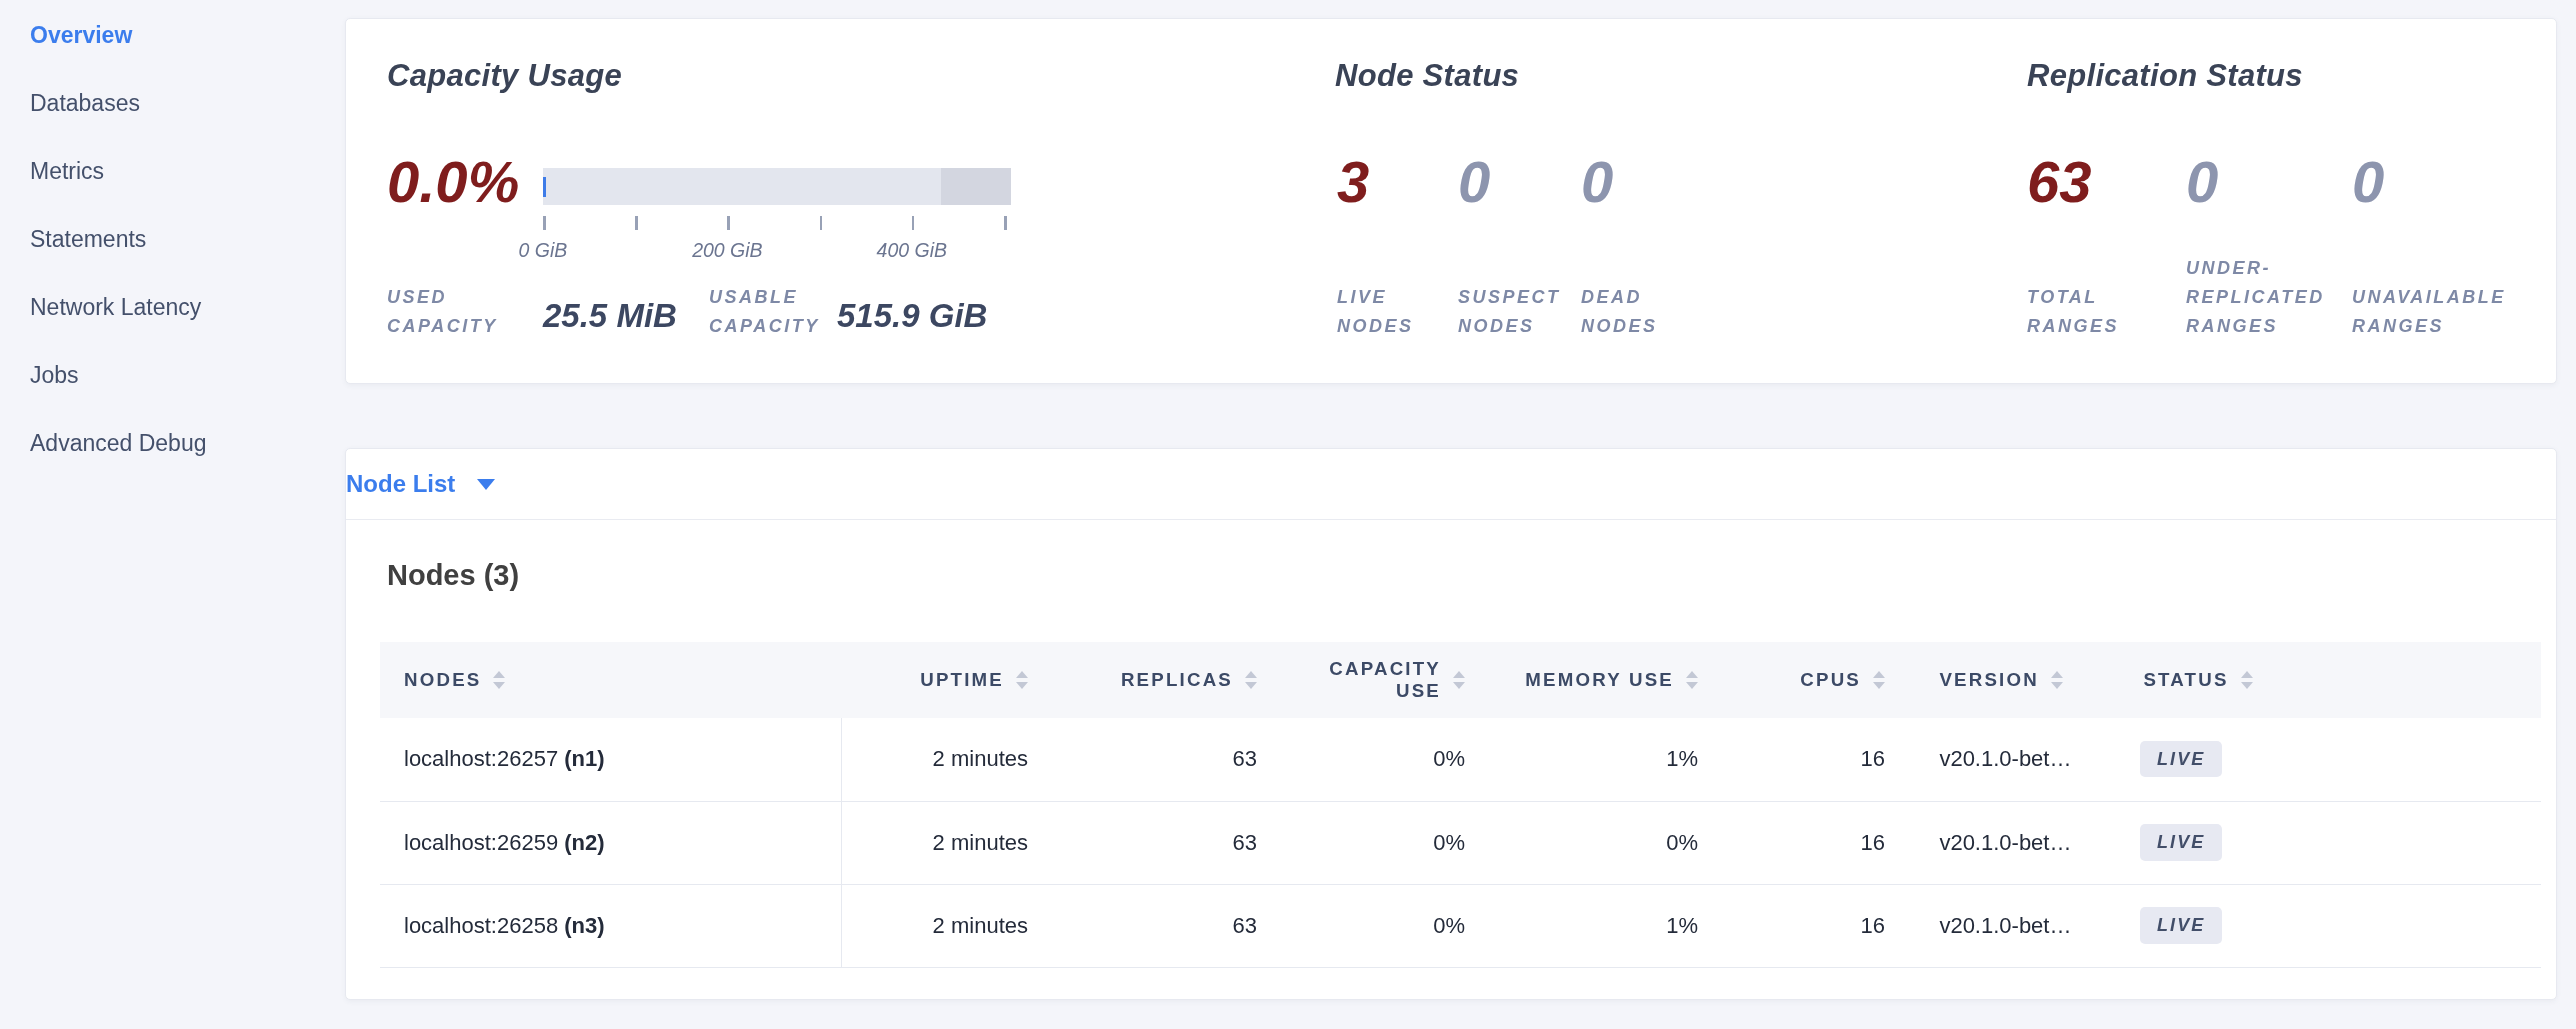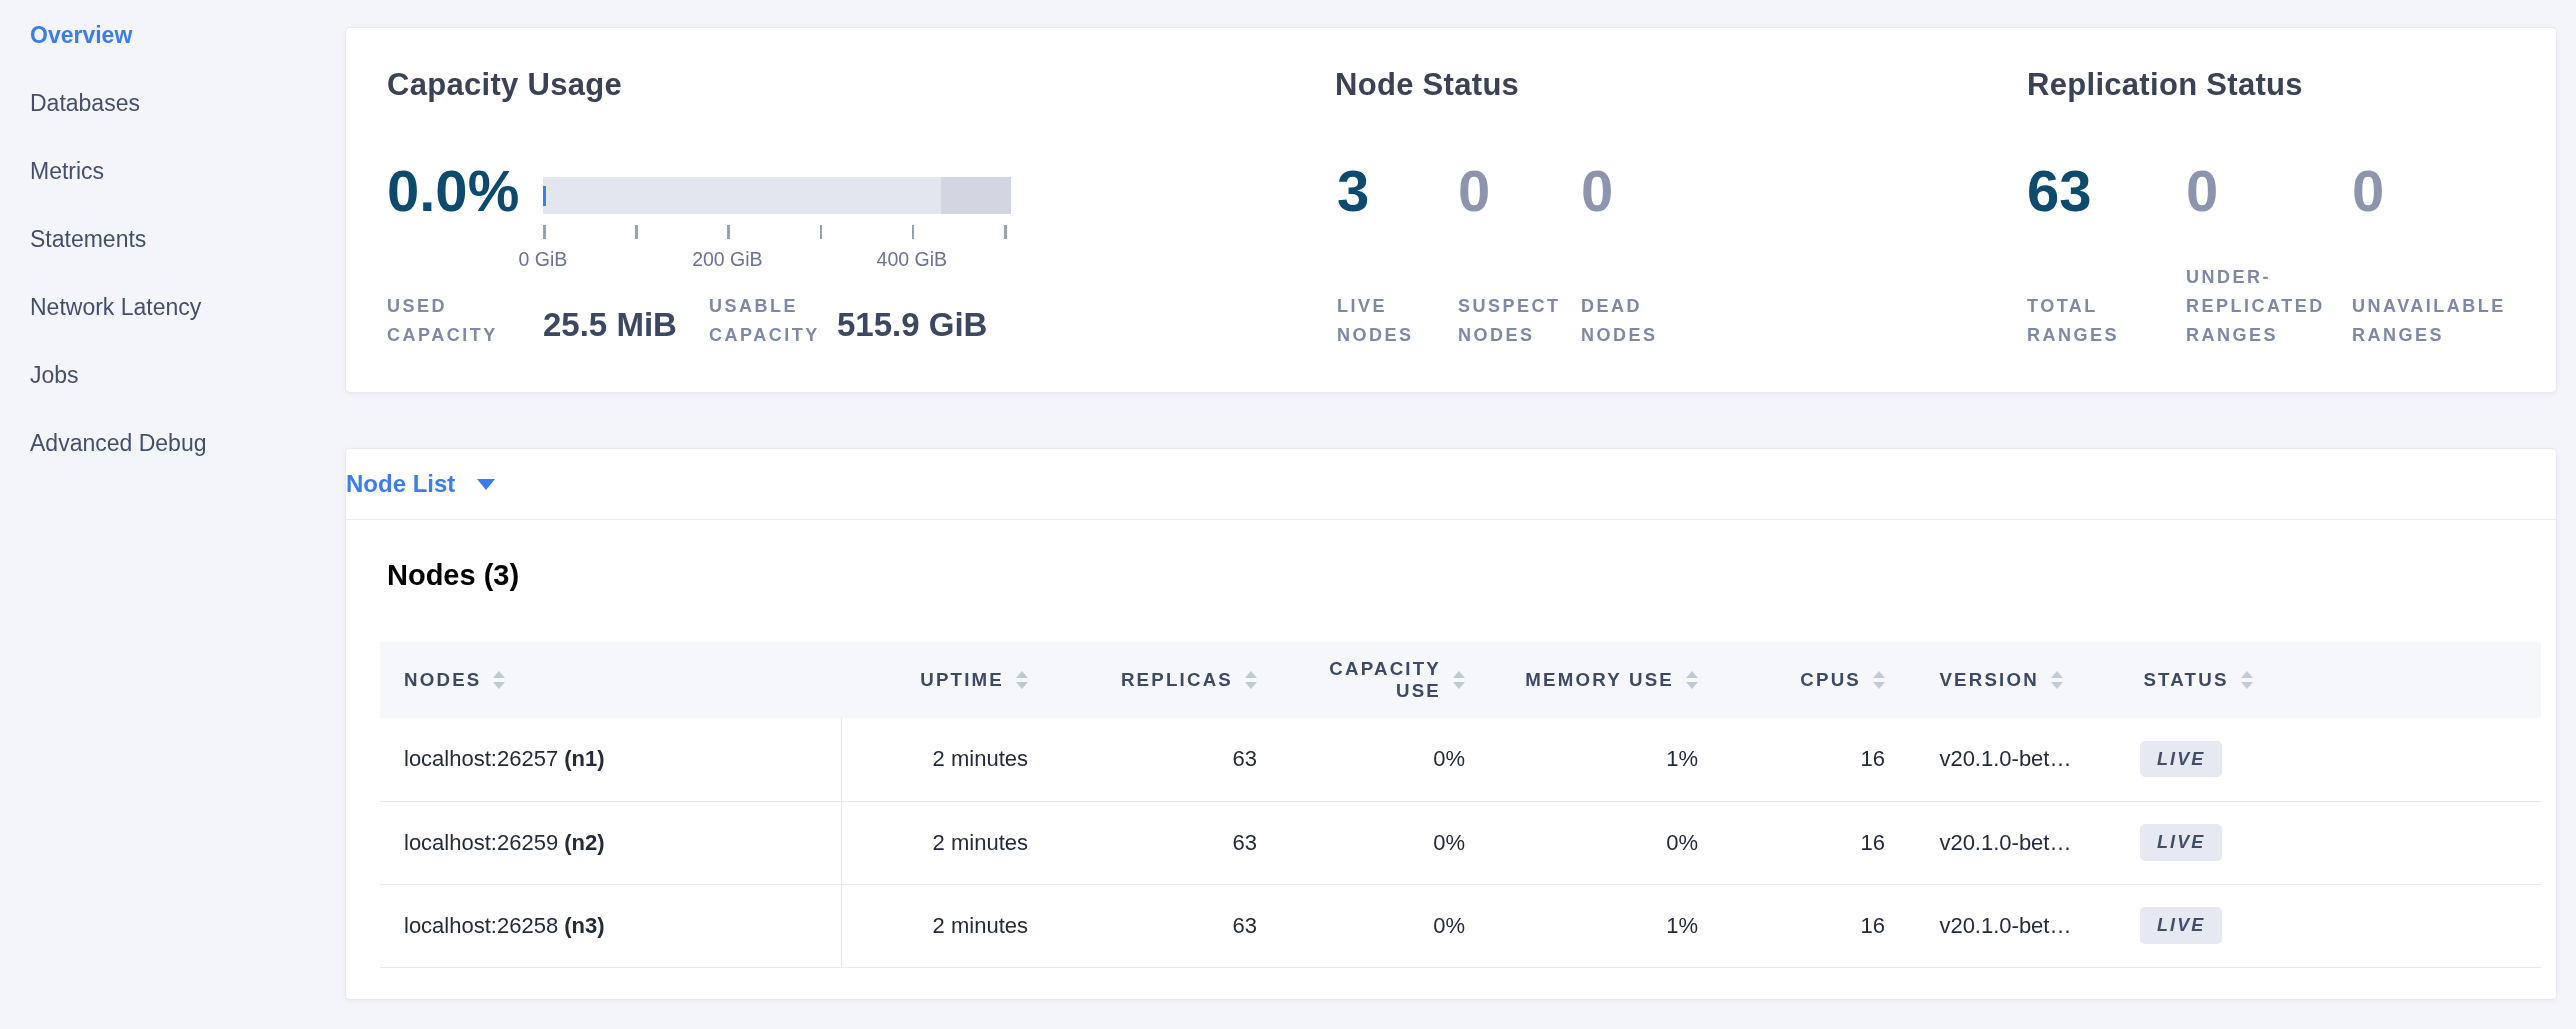--- a/index.html
+++ b/index.html
@@ -27,7 +27,7 @@
     background: #ffffff; border: 0.8px solid #e7e9f0; border-radius: 5.1px;
     box-shadow: 0 1.7px 5.1px rgba(60,75,105,0.05);
   }
-  .summary-card { top: 27px; height: 366px; }
+  .summary-card { top: 18px; height: 366px; font-style: italic; }
   .table-card { top: 448px; height: 552px; }
 
   

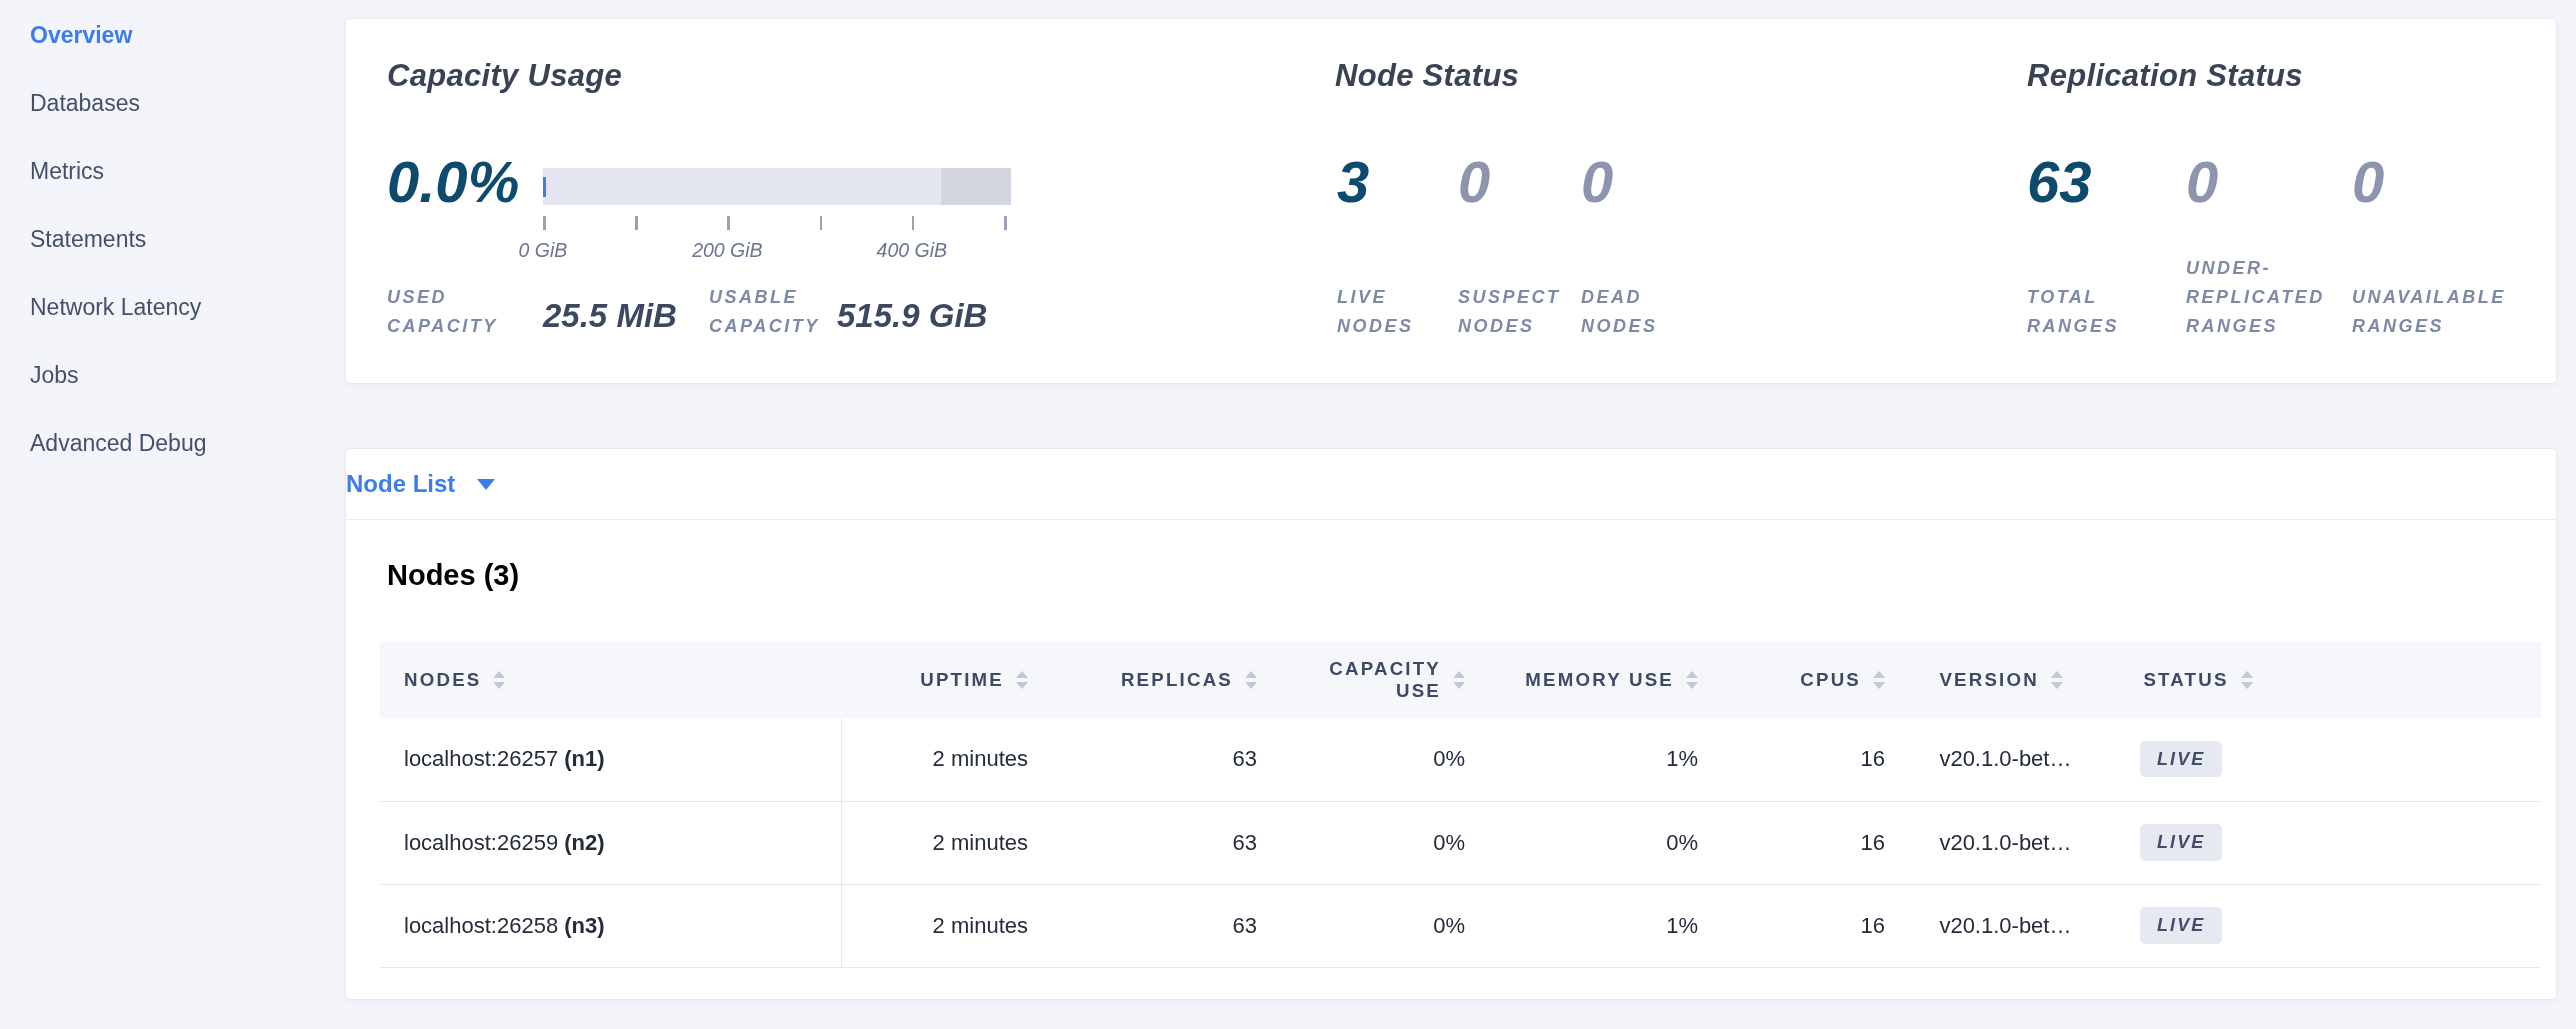--- a/index.html
+++ b/index.html
@@ -39,7 +39,7 @@
   .t-nodes    { left: 989px; }
   .t-repl     { left: 1681px; }
 
-  .big-num { position: absolute; top: 134px; font-size: 58px; font-weight: 700; color: #0c4a6e; line-height: 1; }
+  .big-num { position: absolute; top: 134px; font-size: 58px; font-weight: 700; color: #7f1d1d; line-height: 1; }
   .big-num.muted { color: #8d95ae; font-weight: 600; }
   .pct { left: 41px; }
 

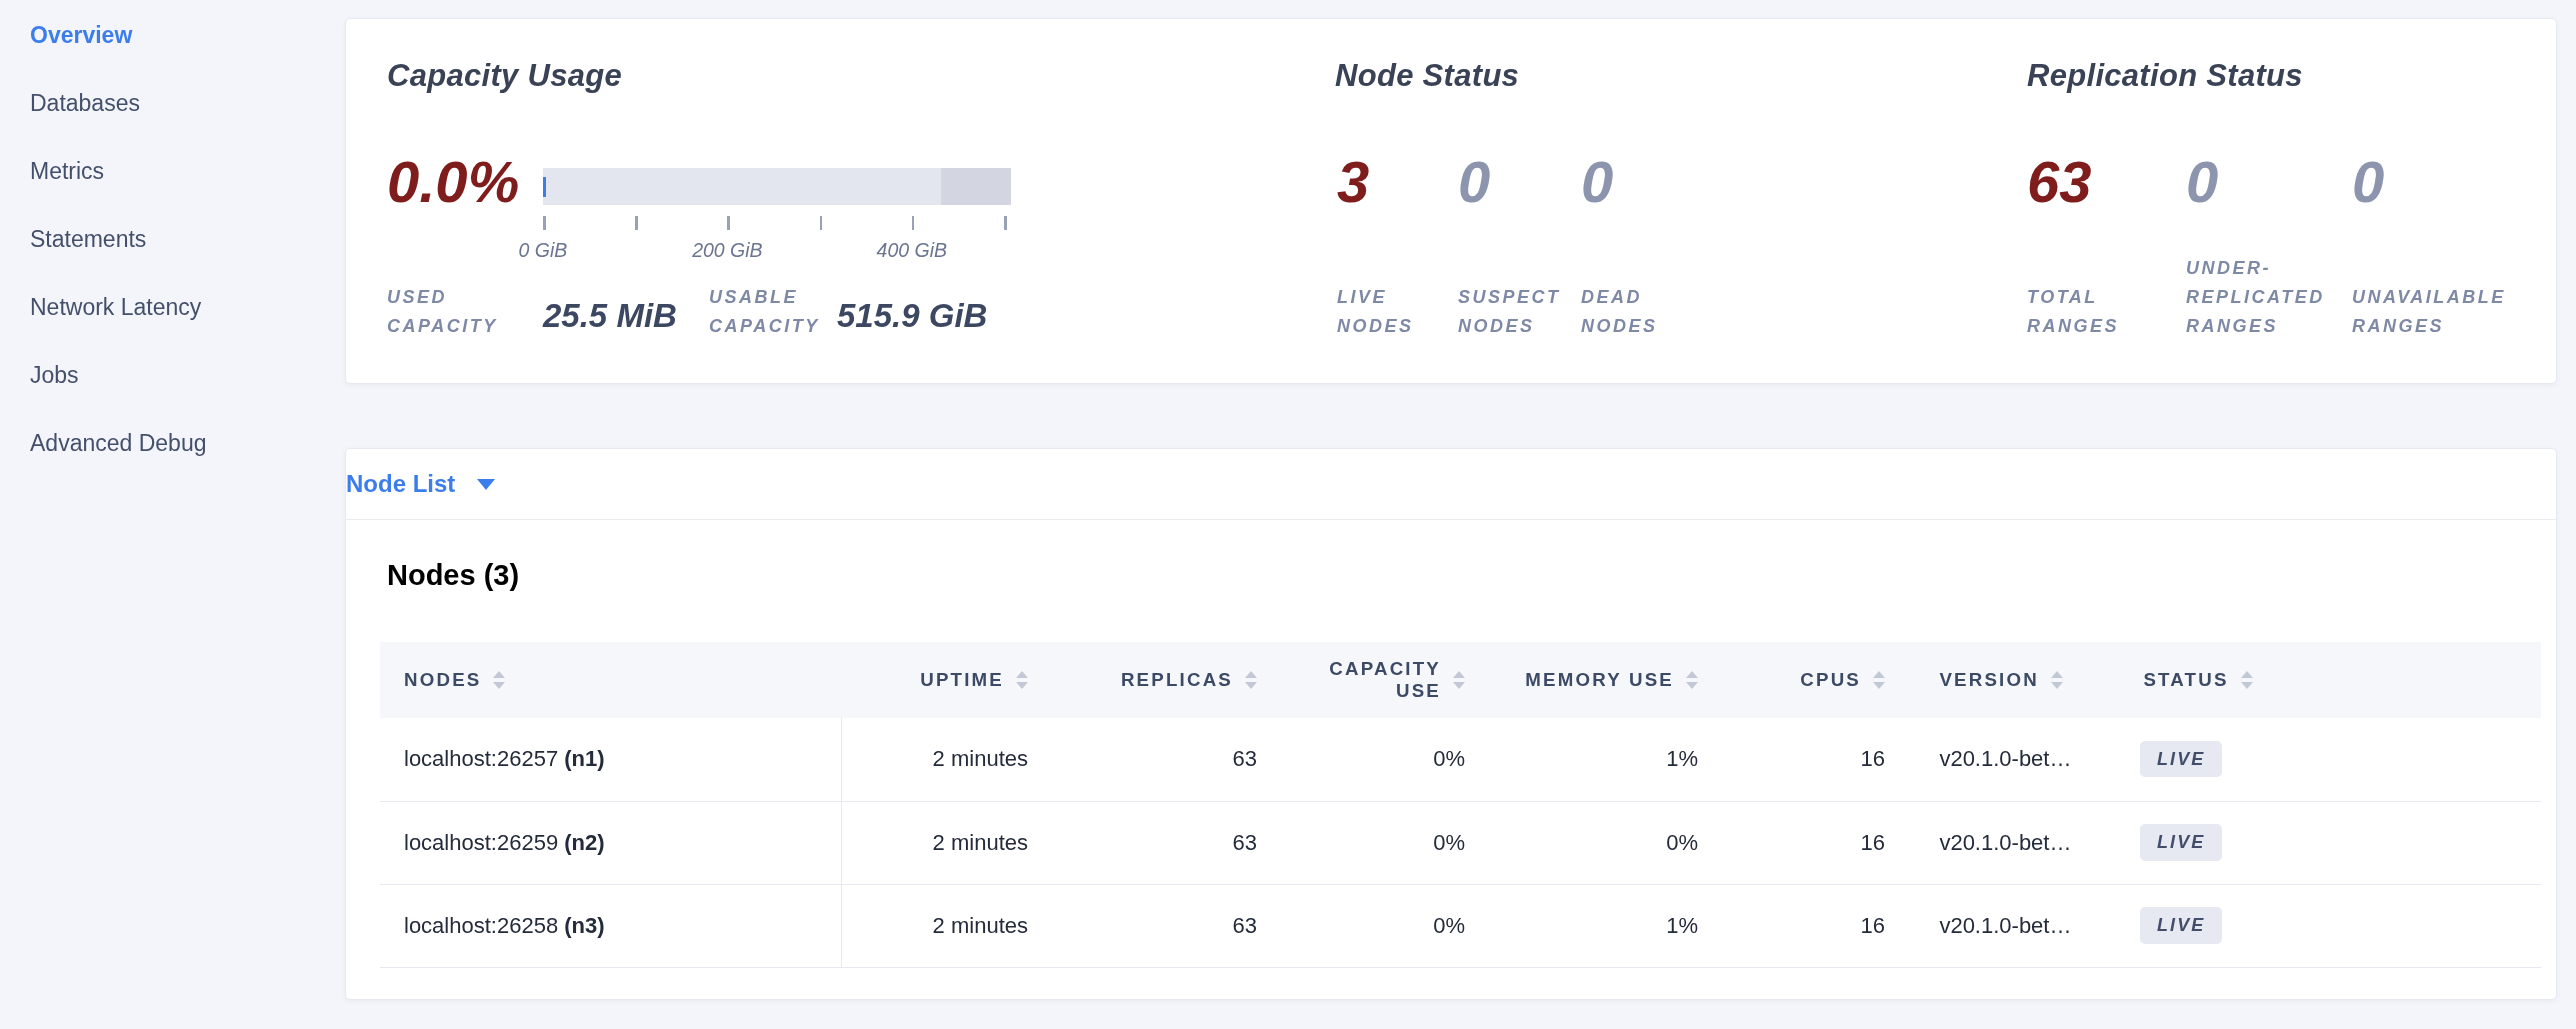--- a/index.html
+++ b/index.html
@@ -92,7 +92,7 @@
     border-left: 9.3px solid transparent; border-right: 9.3px solid transparent;
     border-top: 11px solid #3b7ded;
   }
-  .section-title { position: absolute; left: 41px; top: 110px; font-size: 29px; font-weight: 700; color: #000000; }
+  .section-title { position: absolute; left: 41px; top: 110px; font-size: 29px; font-weight: 700; color: #404040; }
 
   .nodes-table { position: absolute; left: 34px; top: 193px; width: 2161px; border-collapse: collapse; table-layout: fixed; }
   .nodes-table thead th {

